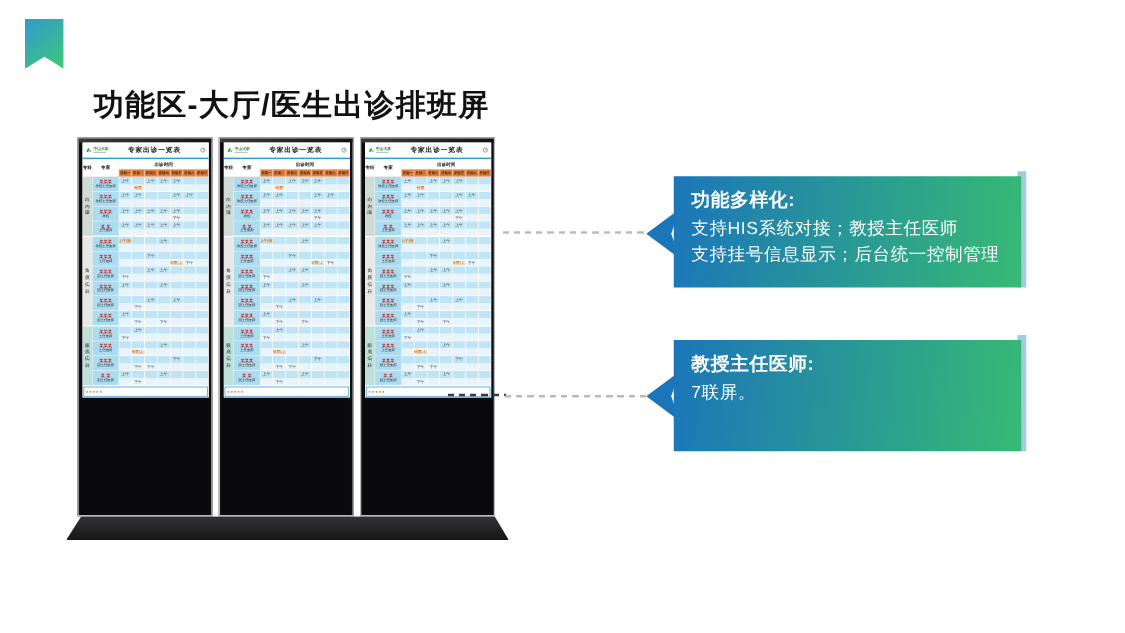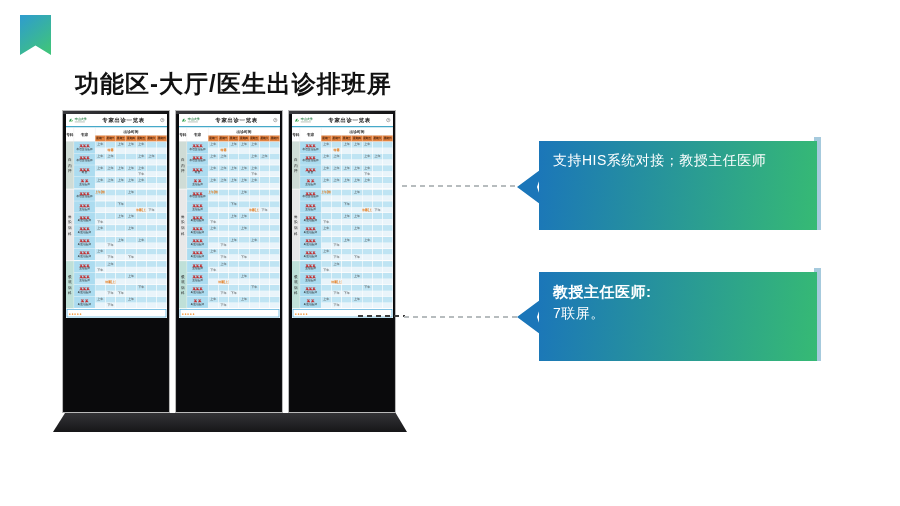--- a/index.html
+++ b/index.html
@@ -1698,6 +1698,7 @@
   <div class="strip" style="left:814px; top:137px;"></div>
   <div class="arrow" style="left:517px; top:167px;"></div>
   <div class="callout" style="left:539px; top:141px;">
+    <div class="co-title">功能多样化:</div>
     <div class="co-line">支持HIS系统对接；教授主任医师</div>
   </div>
 

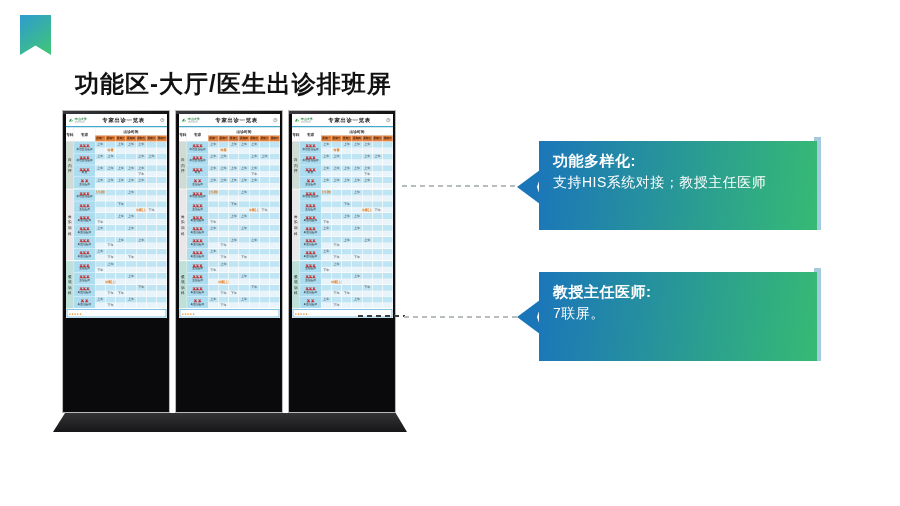--- a/index.html
+++ b/index.html
@@ -1700,6 +1700,7 @@
   <div class="callout" style="left:539px; top:141px;">
     <div class="co-title">功能多样化:</div>
     <div class="co-line">支持HIS系统对接；教授主任医师</div>
+    <div class="co-line">支持挂号信息显示；后台统一控制管理</div>
   </div>
 
   <div class="strip" style="left:814px; top:268px;"></div>

